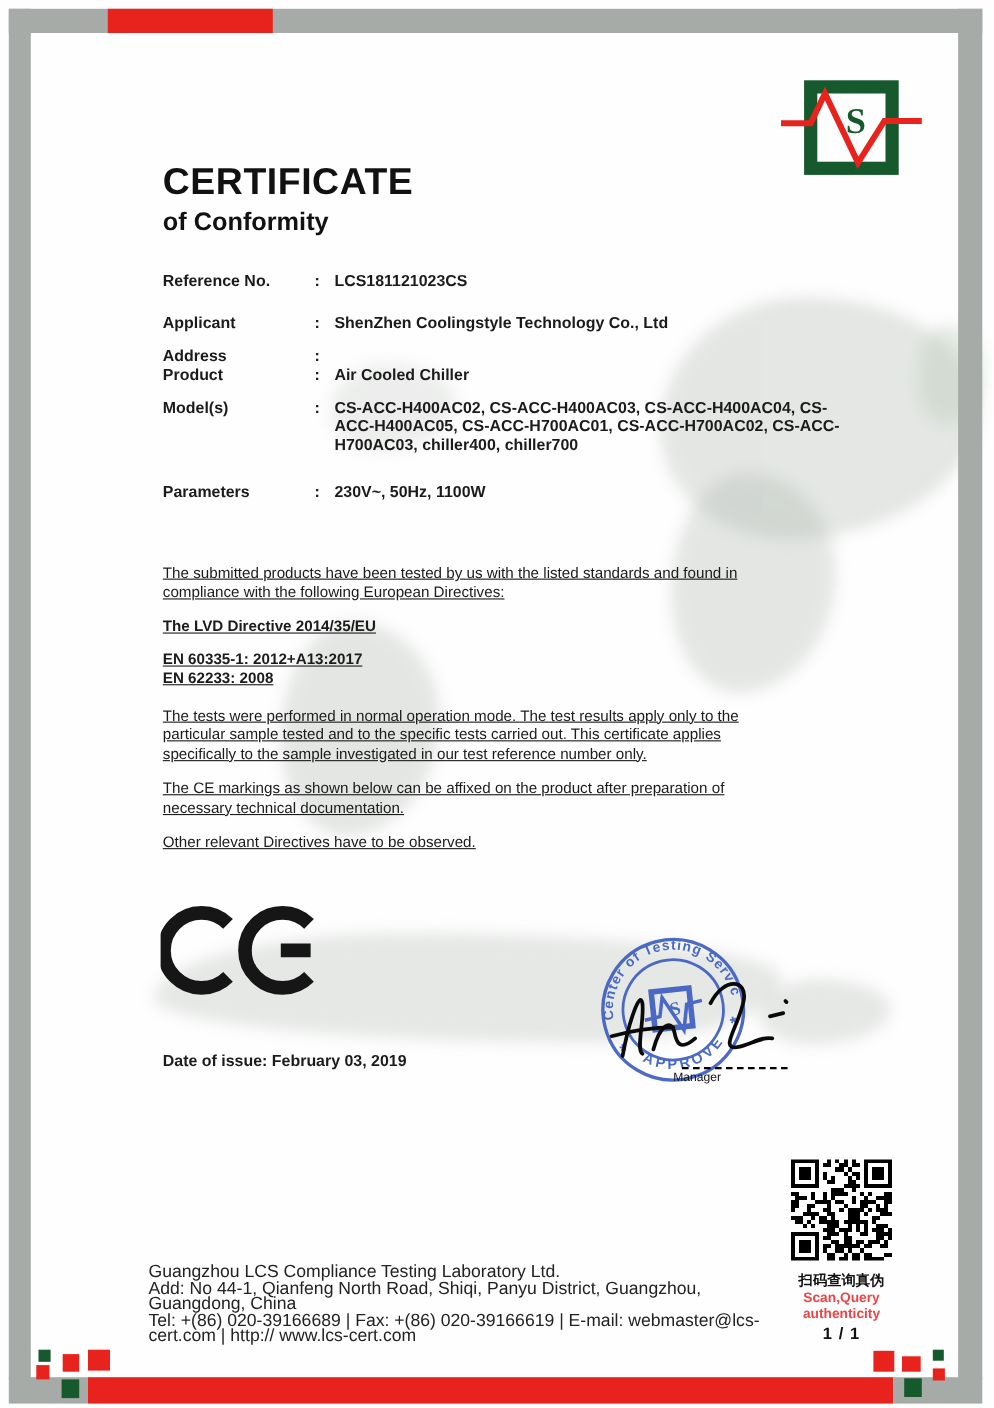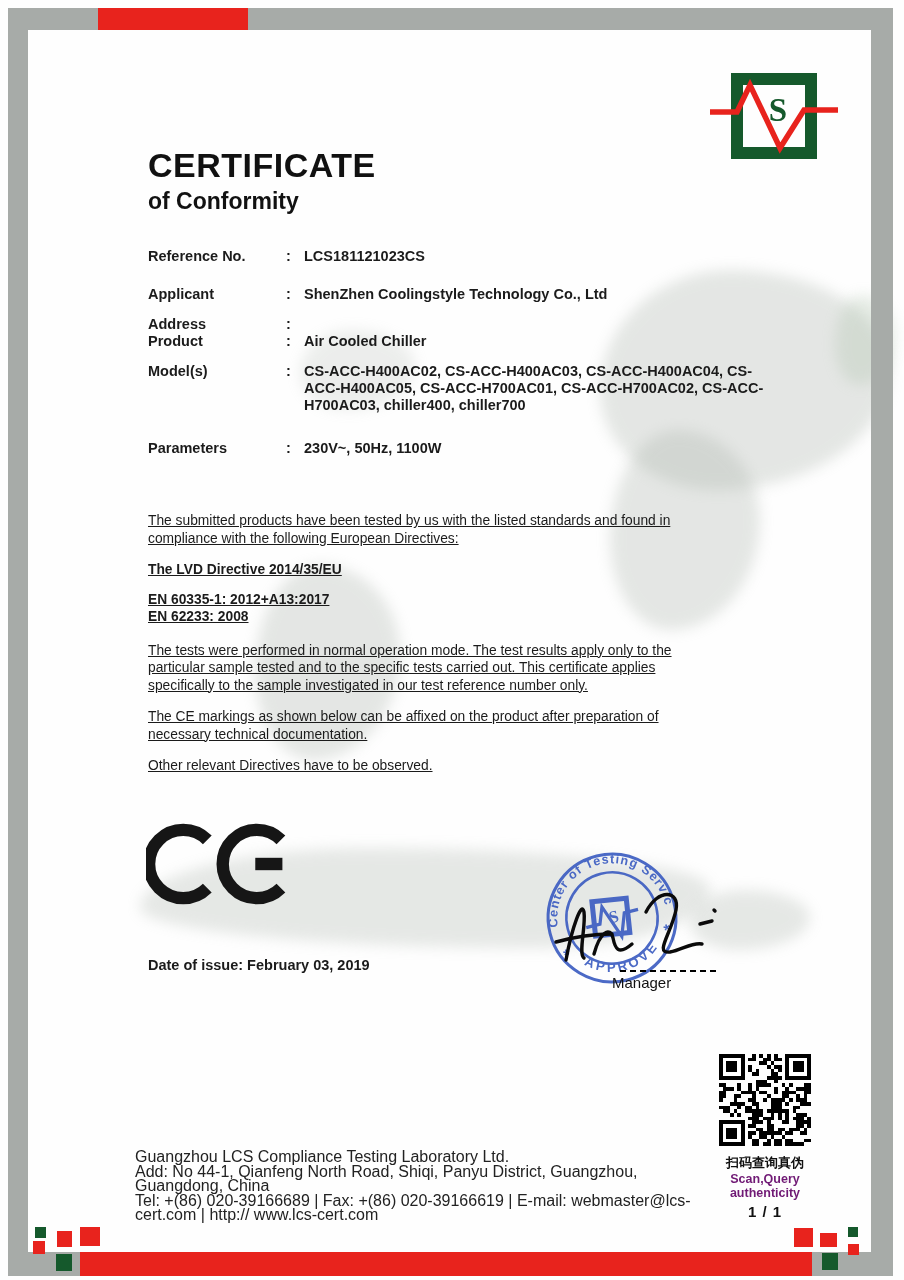--- a/index.html
+++ b/index.html
@@ -39,7 +39,7 @@
   .stamp-rot{position:absolute;left:0;top:0;transform:rotate(-14deg);}
   .sig{position:absolute;left:18px;top:40px;}
   .sig-dash{position:absolute;left:84px;top:128px;width:96px;border-top:2px dashed #000;}
-  .manager{position:absolute;left:76px;top:132px;font-size:15px;color:#111;}
+  .manager{position:absolute;left:76px;top:132px;font-size:11px;color:#111;}
 
   
   .qrblock{position:absolute;left:703px;top:1054px;width:124px;text-align:center;z-index:2;}

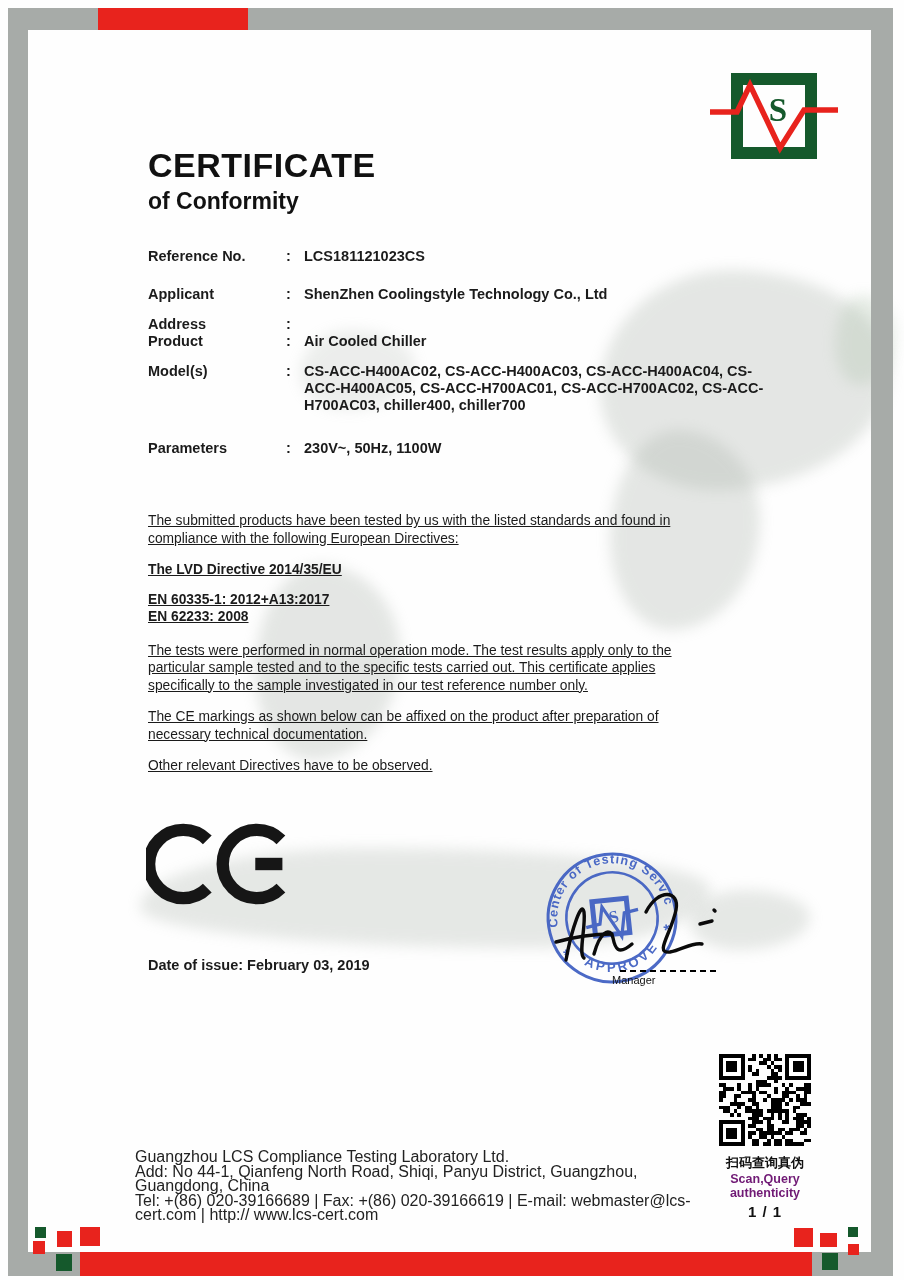--- a/index.html
+++ b/index.html
@@ -44,7 +44,7 @@
   
   .qrblock{position:absolute;left:703px;top:1054px;width:124px;text-align:center;z-index:2;}
   .qr-cn{font-size:13px;font-weight:bold;margin-top:4px;color:#111;}
-  .qr-en{font-size:12.5px;font-weight:bold;color:#701a75;}
+  .qr-en{font-size:12.5px;font-weight:bold;color:#ef4444;}
   .qr-page{font-size:15px;font-weight:bold;margin-top:3px;color:#111;letter-spacing:1px;}
 
   .footer{position:absolute;left:135px;top:1150px;width:575px;font-size:16px;line-height:14.5px;color:#222;z-index:2;}

